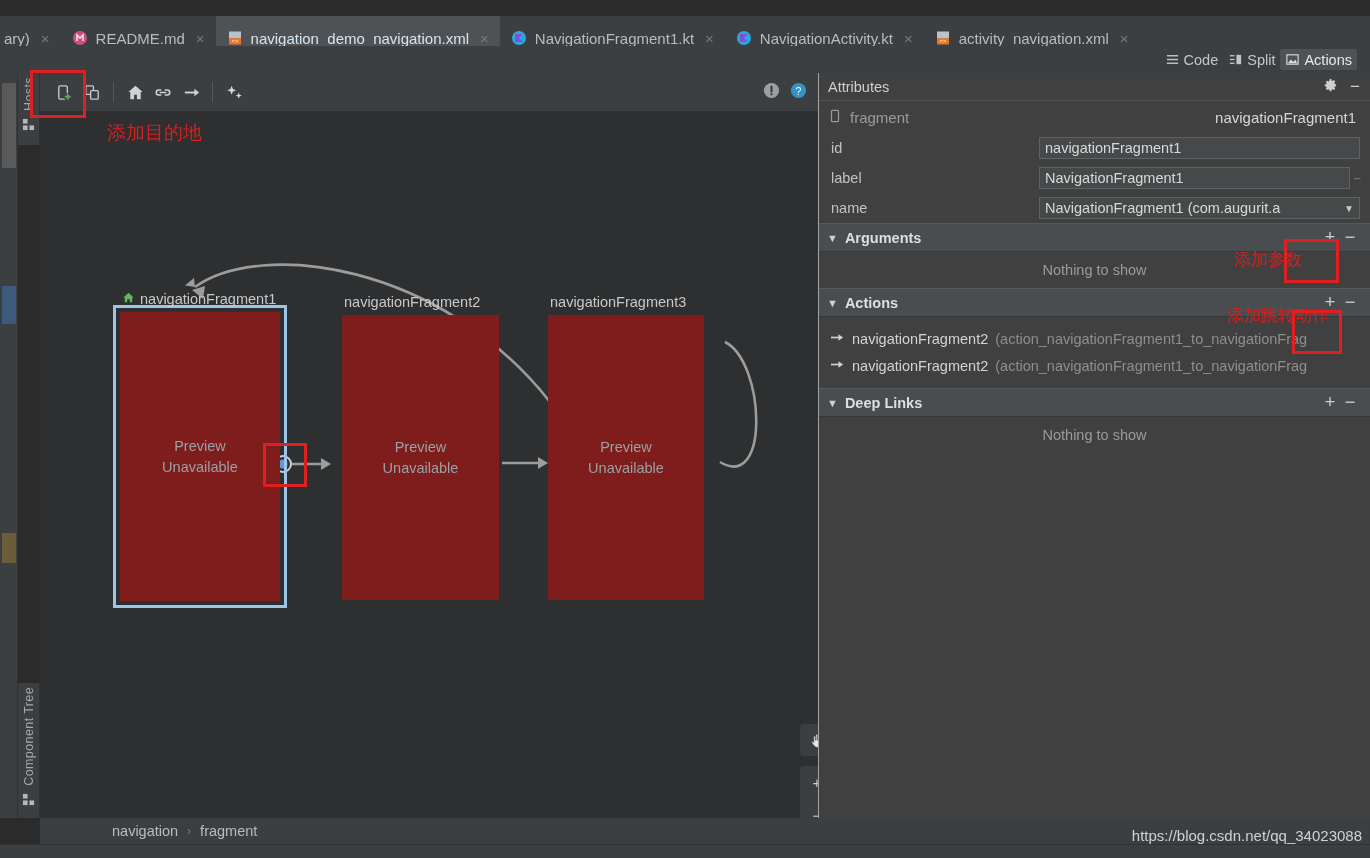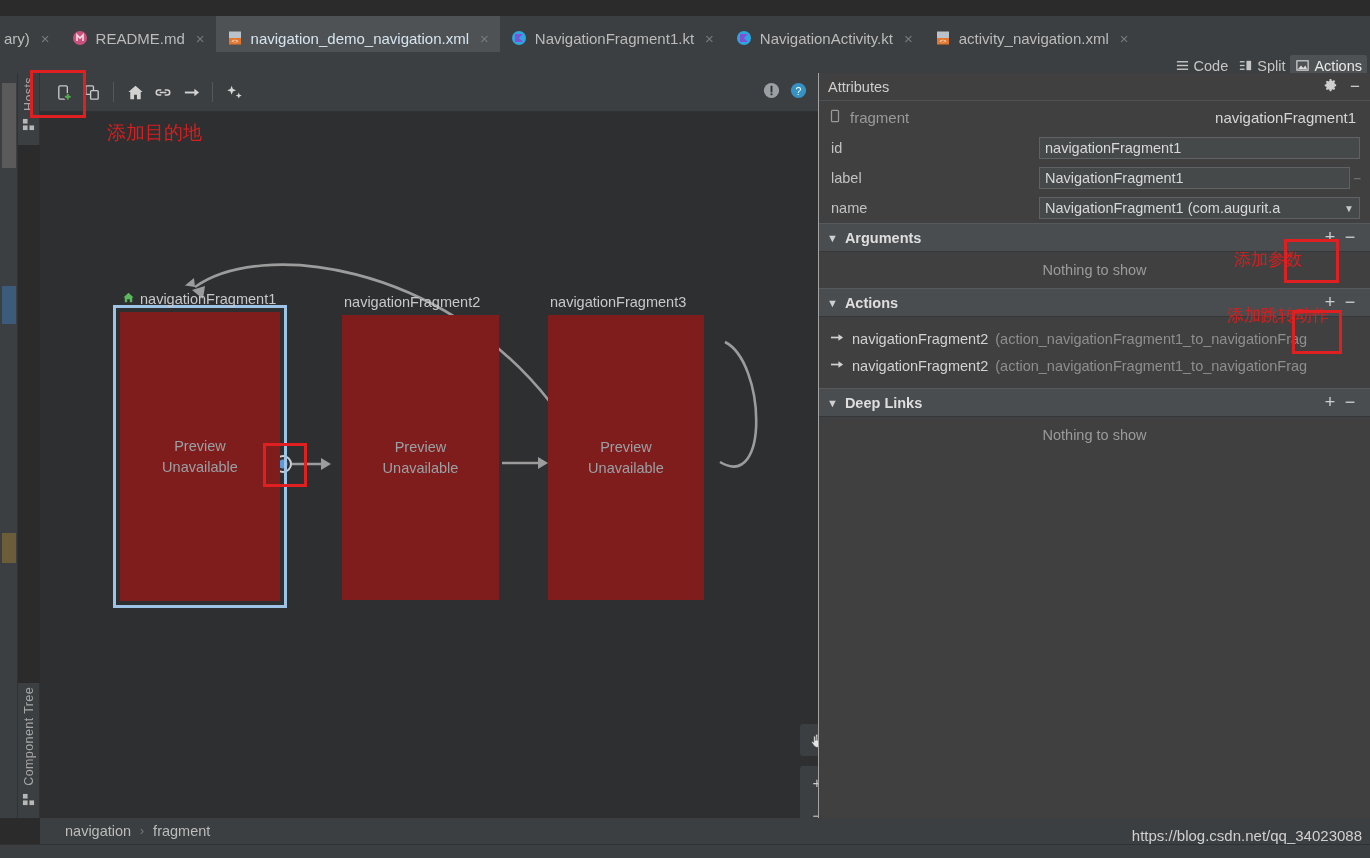--- a/index.html
+++ b/index.html
@@ -43,10 +43,10 @@
 
   
   .modebar {
-    position: absolute; left: 0; top: 52px; width: 1370px; height: 28px;
+    position: absolute; left: 0; top: 46px; width: 1370px; height: 28px;
     background: #3c3f41;
     display: flex; justify-content: flex-end; align-items: center;
-    padding-right: 3px;
+    padding-right: 13px;
     border-bottom: 1px solid #2f3133;
   }
   .modebtn {

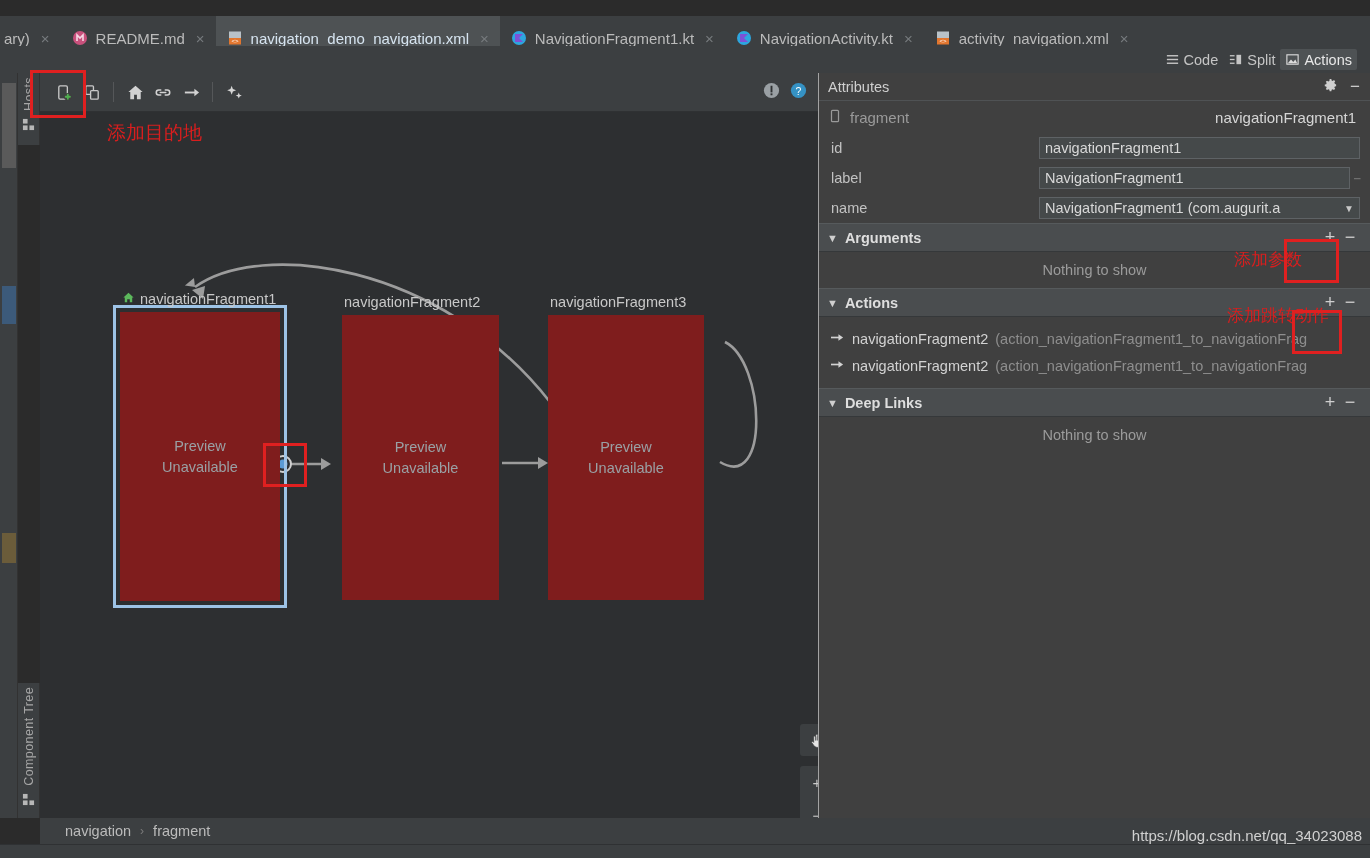--- a/index.html
+++ b/index.html
@@ -173,7 +173,7 @@
   .breadcrumb {
     position: absolute; left: 40px; top: 818px; width: 1330px; height: 26px;
     background: #3c3f41; display: flex; align-items: center;
-    padding-left: 25px; font-size: 14.5px; color: #bbbbbb; gap: 9px;
+    padding-left: 72px; font-size: 14.5px; color: #bbbbbb; gap: 9px;
   }
   .breadcrumb .bsep { color: #7a7a7a; font-size: 12px; }
   .statusbar {

